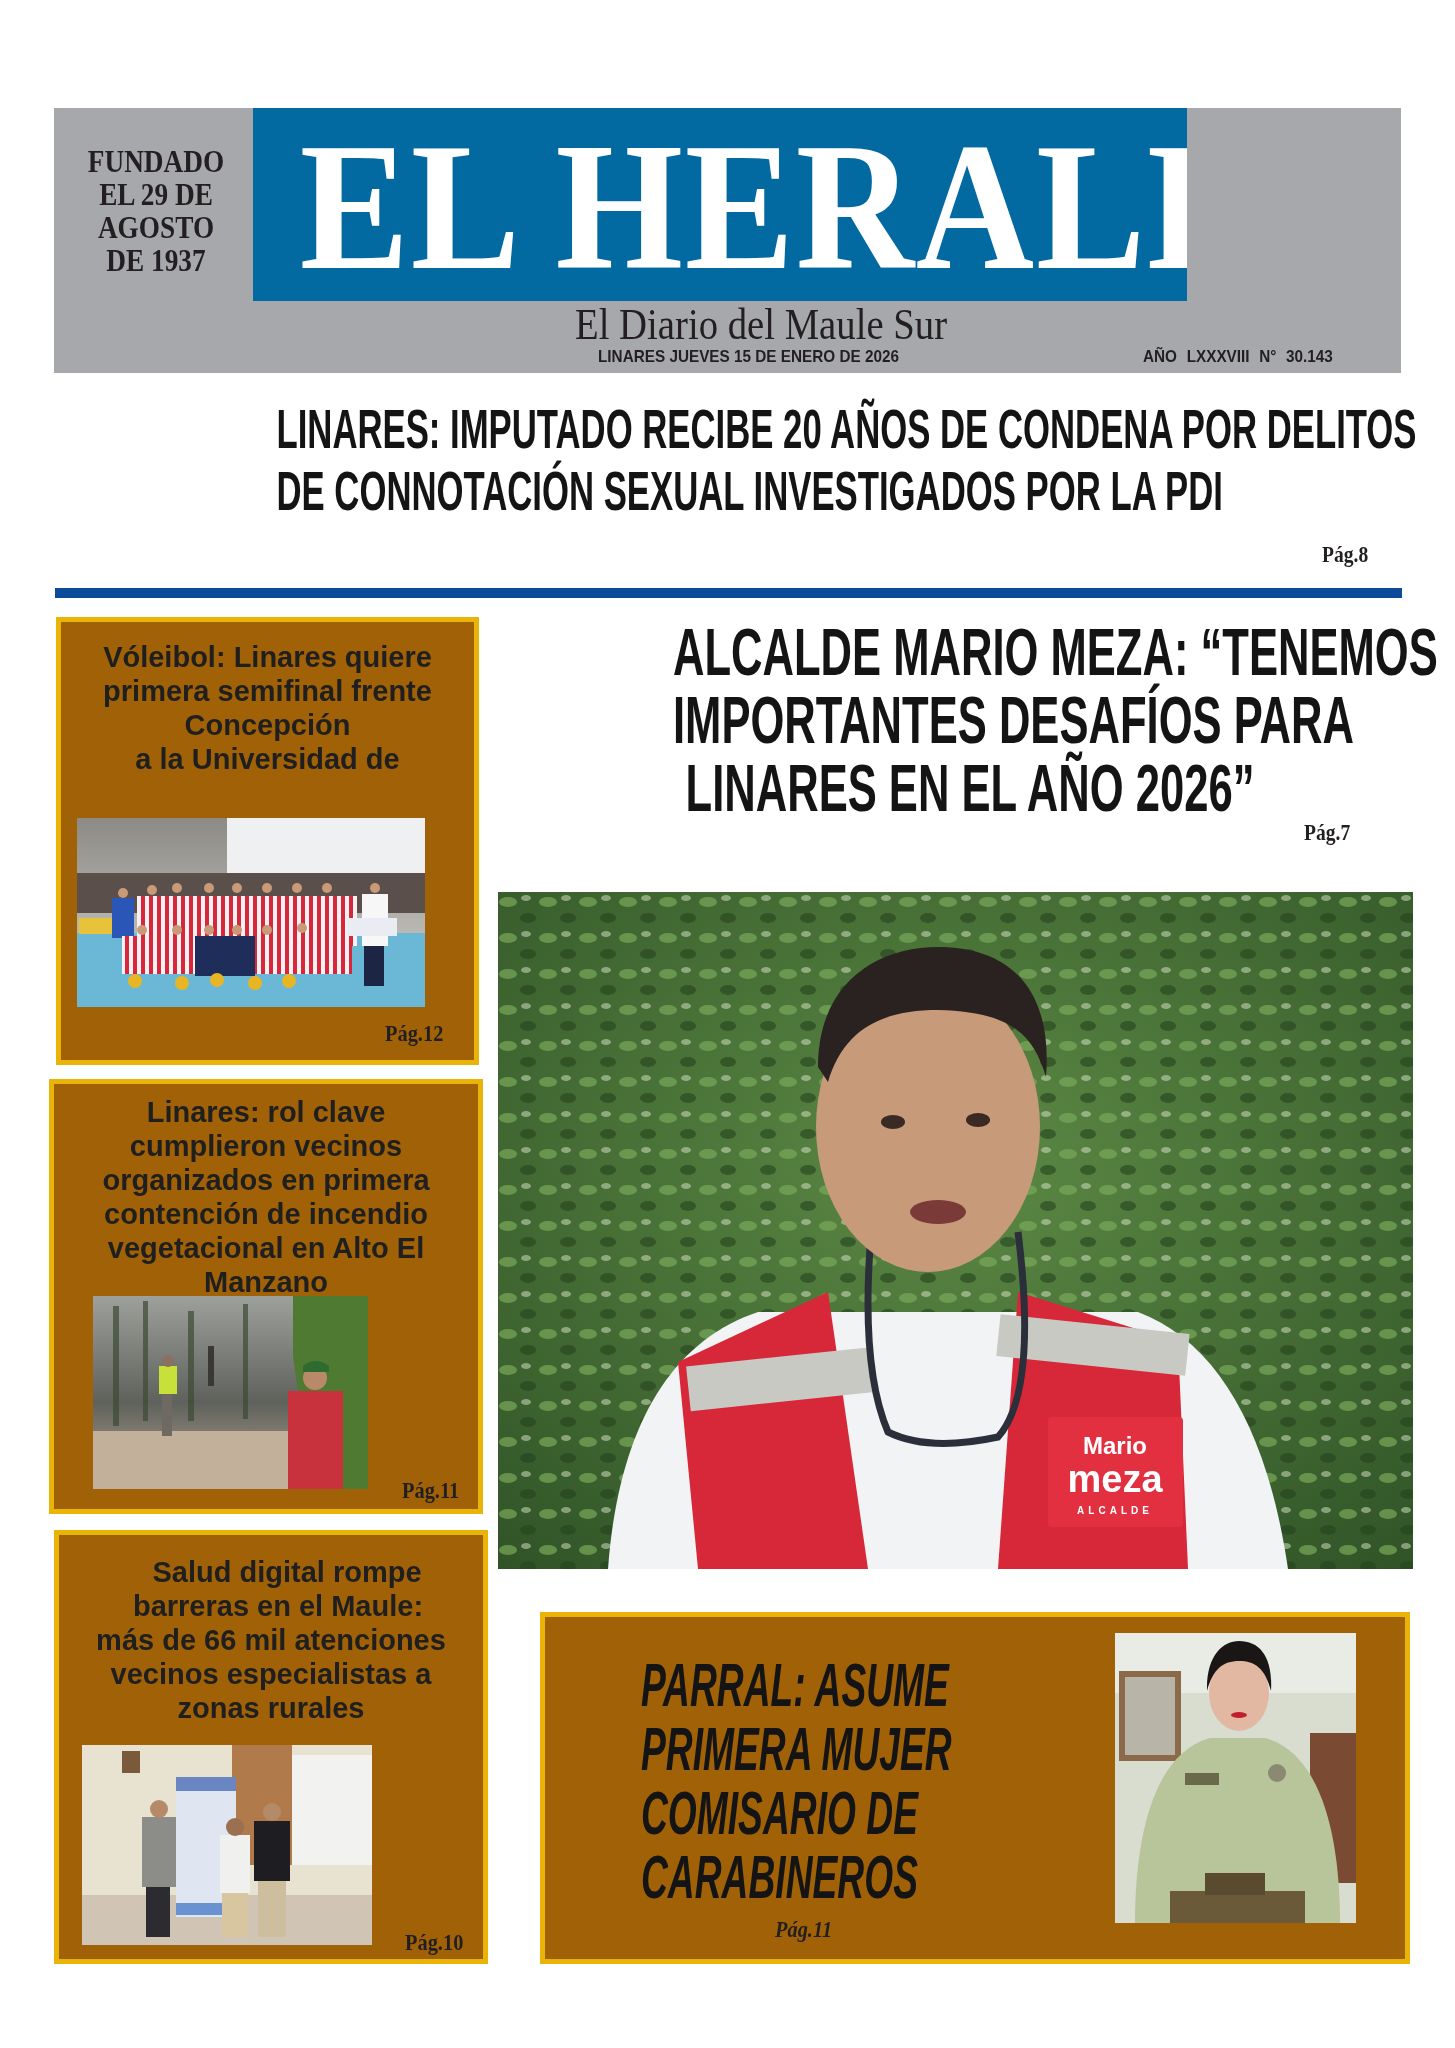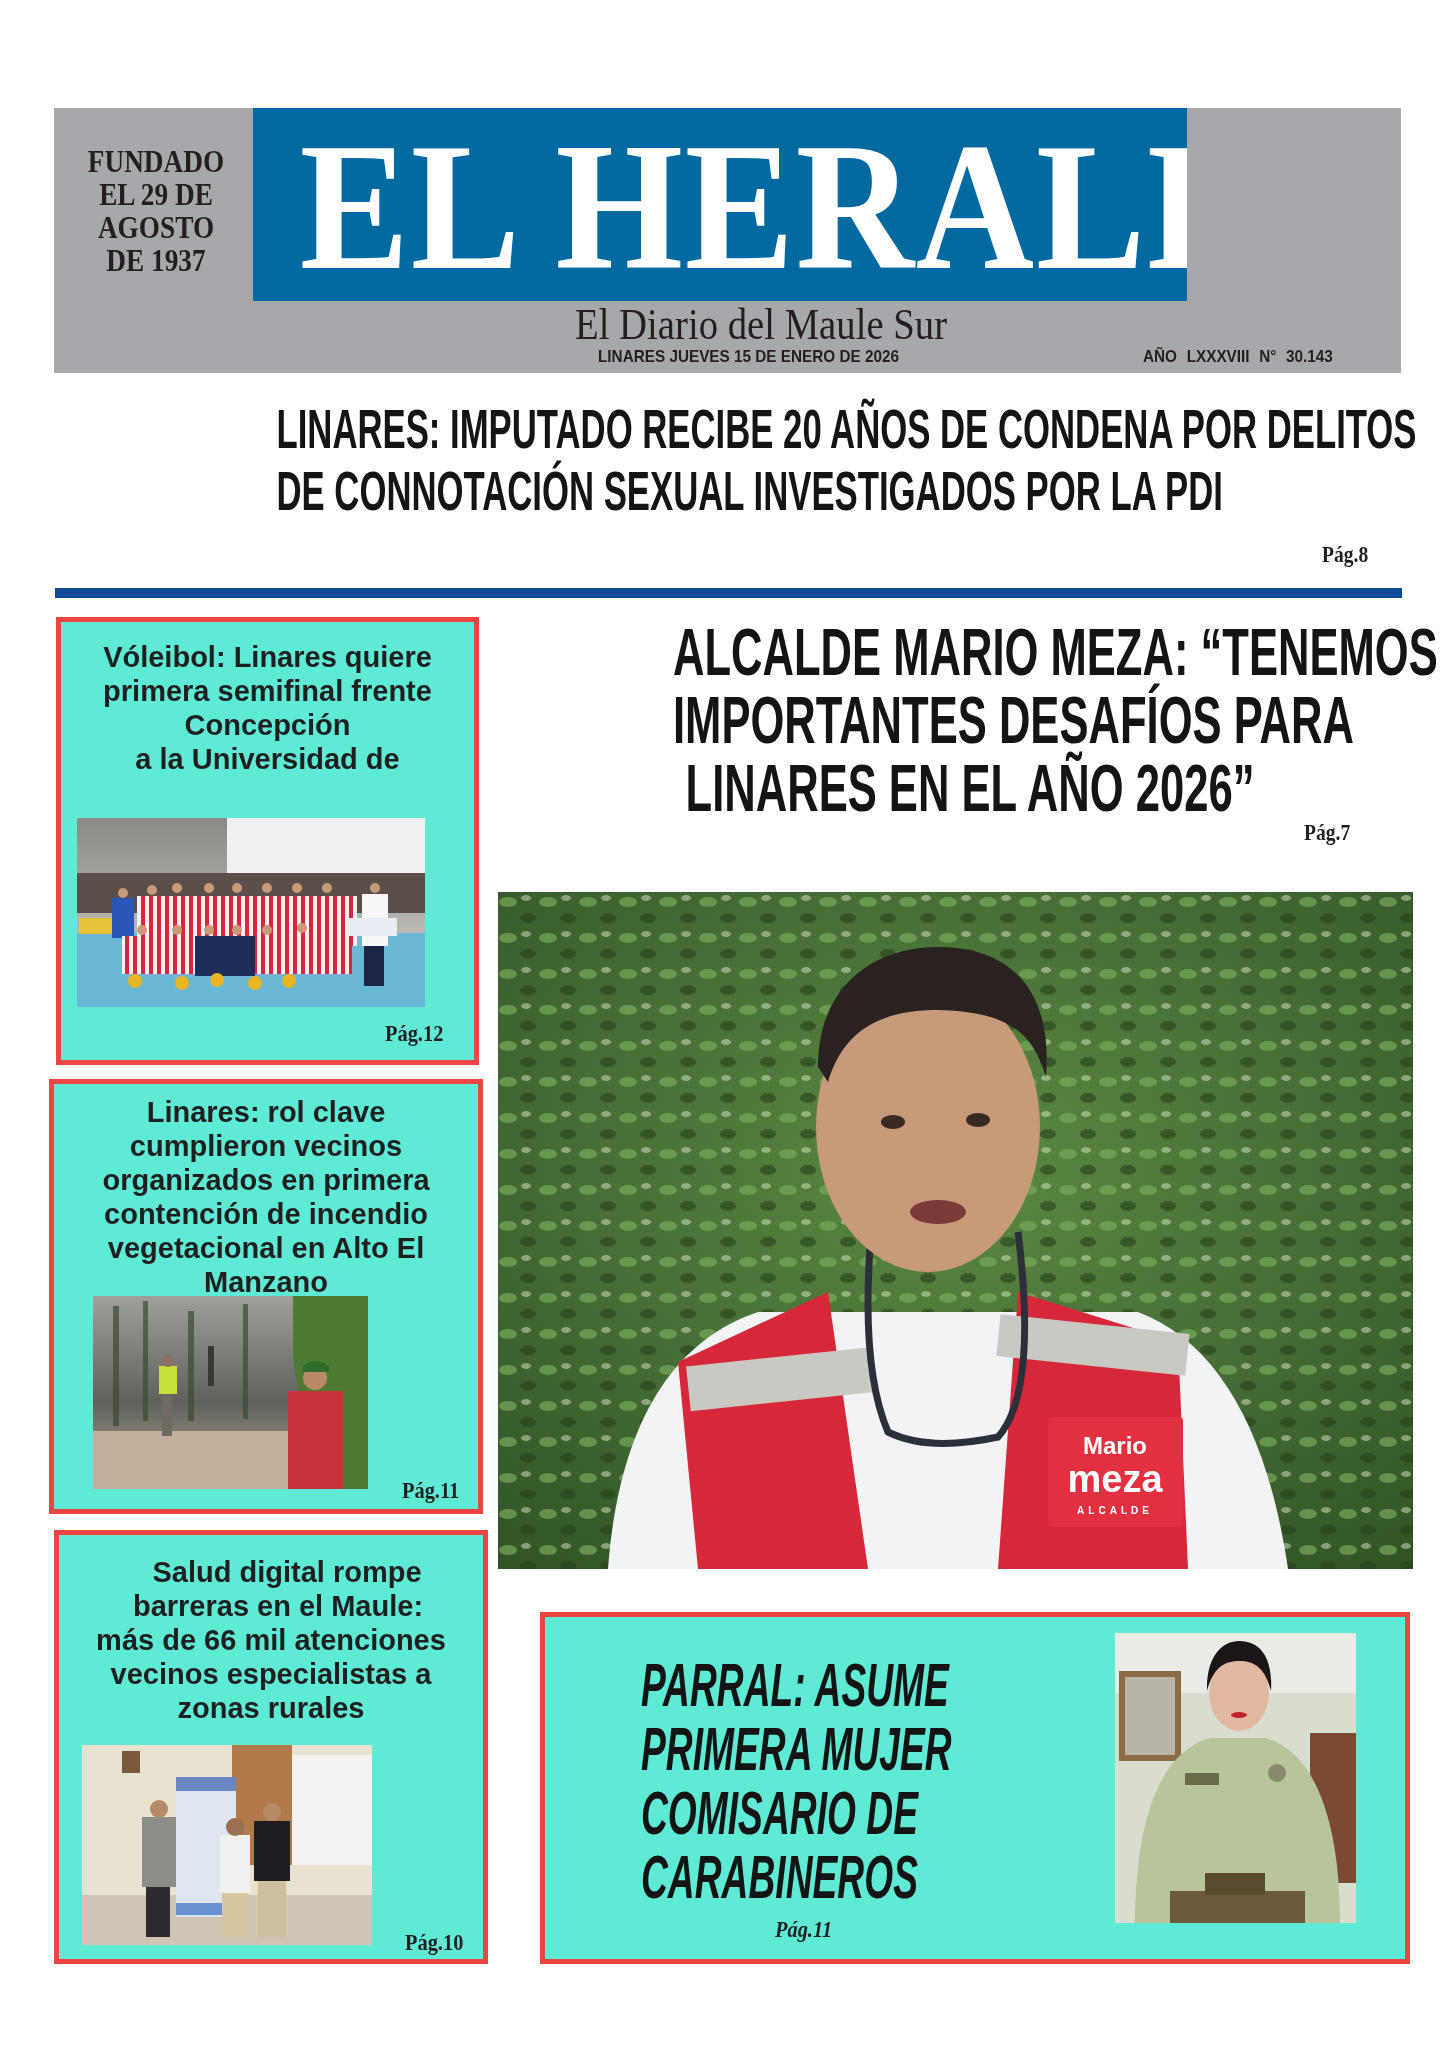--- a/index.html
+++ b/index.html
@@ -36,7 +36,7 @@
   .rule { left: 55px; top: 588px; width: 1347px; height: 10px; background: #0d4a9a; }
 
   
-  .box { border: 5px solid #ef4444; background: #5eead4; }
+  .box { border: 5px solid #eab308; background: #a16207; }
   .box-story-text { position: absolute; left: 0; width: 100%; text-align: center; font-family: "Liberation Sans", sans-serif;
     font-weight: bold; font-size: 29px; line-height: 34px; color: #1f1f1f; }
   .photo { position: absolute; overflow: hidden; }

